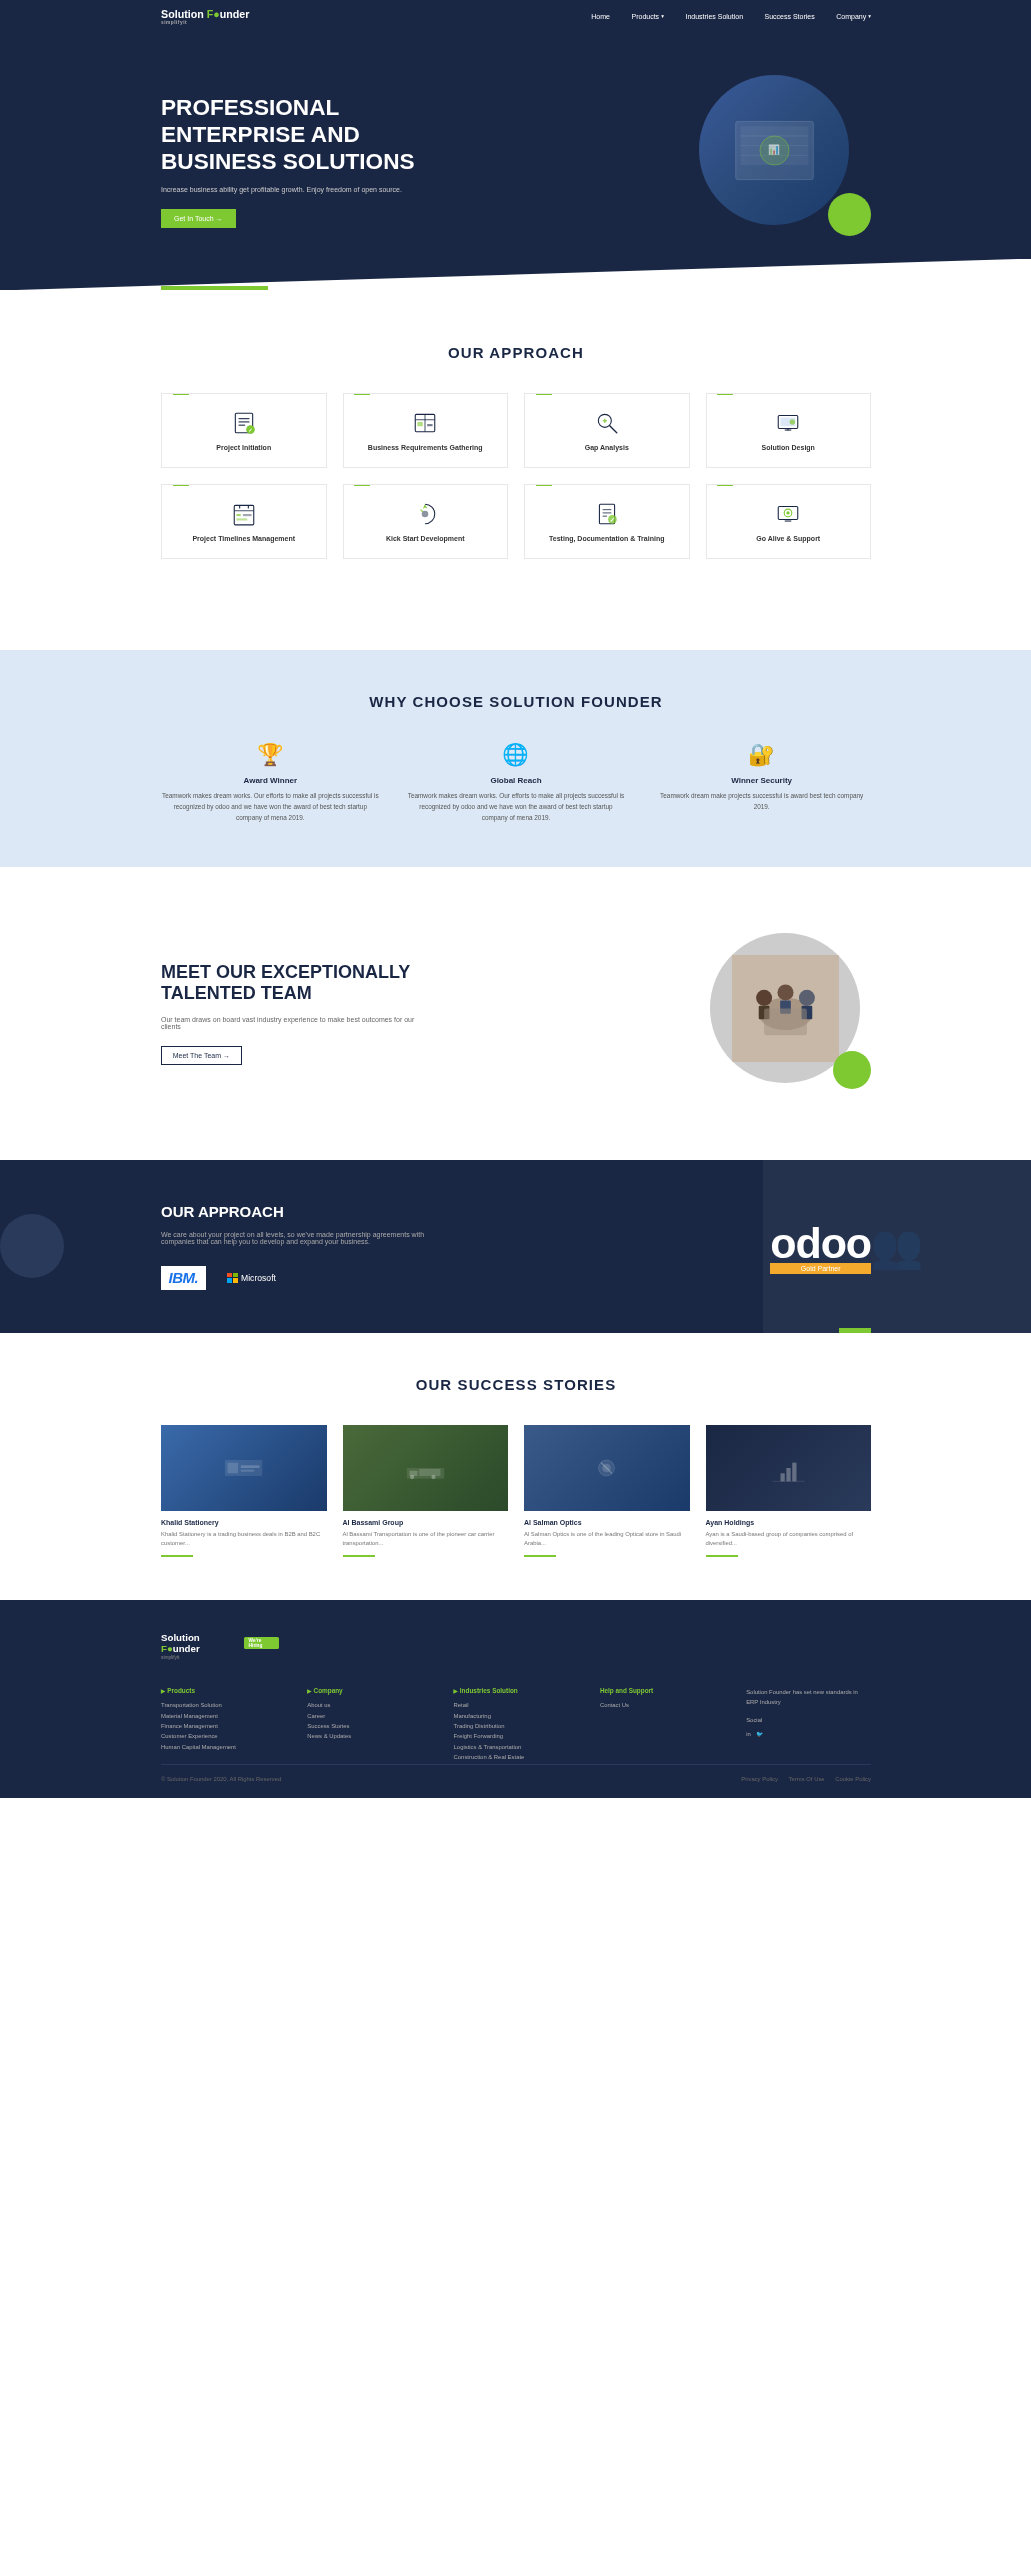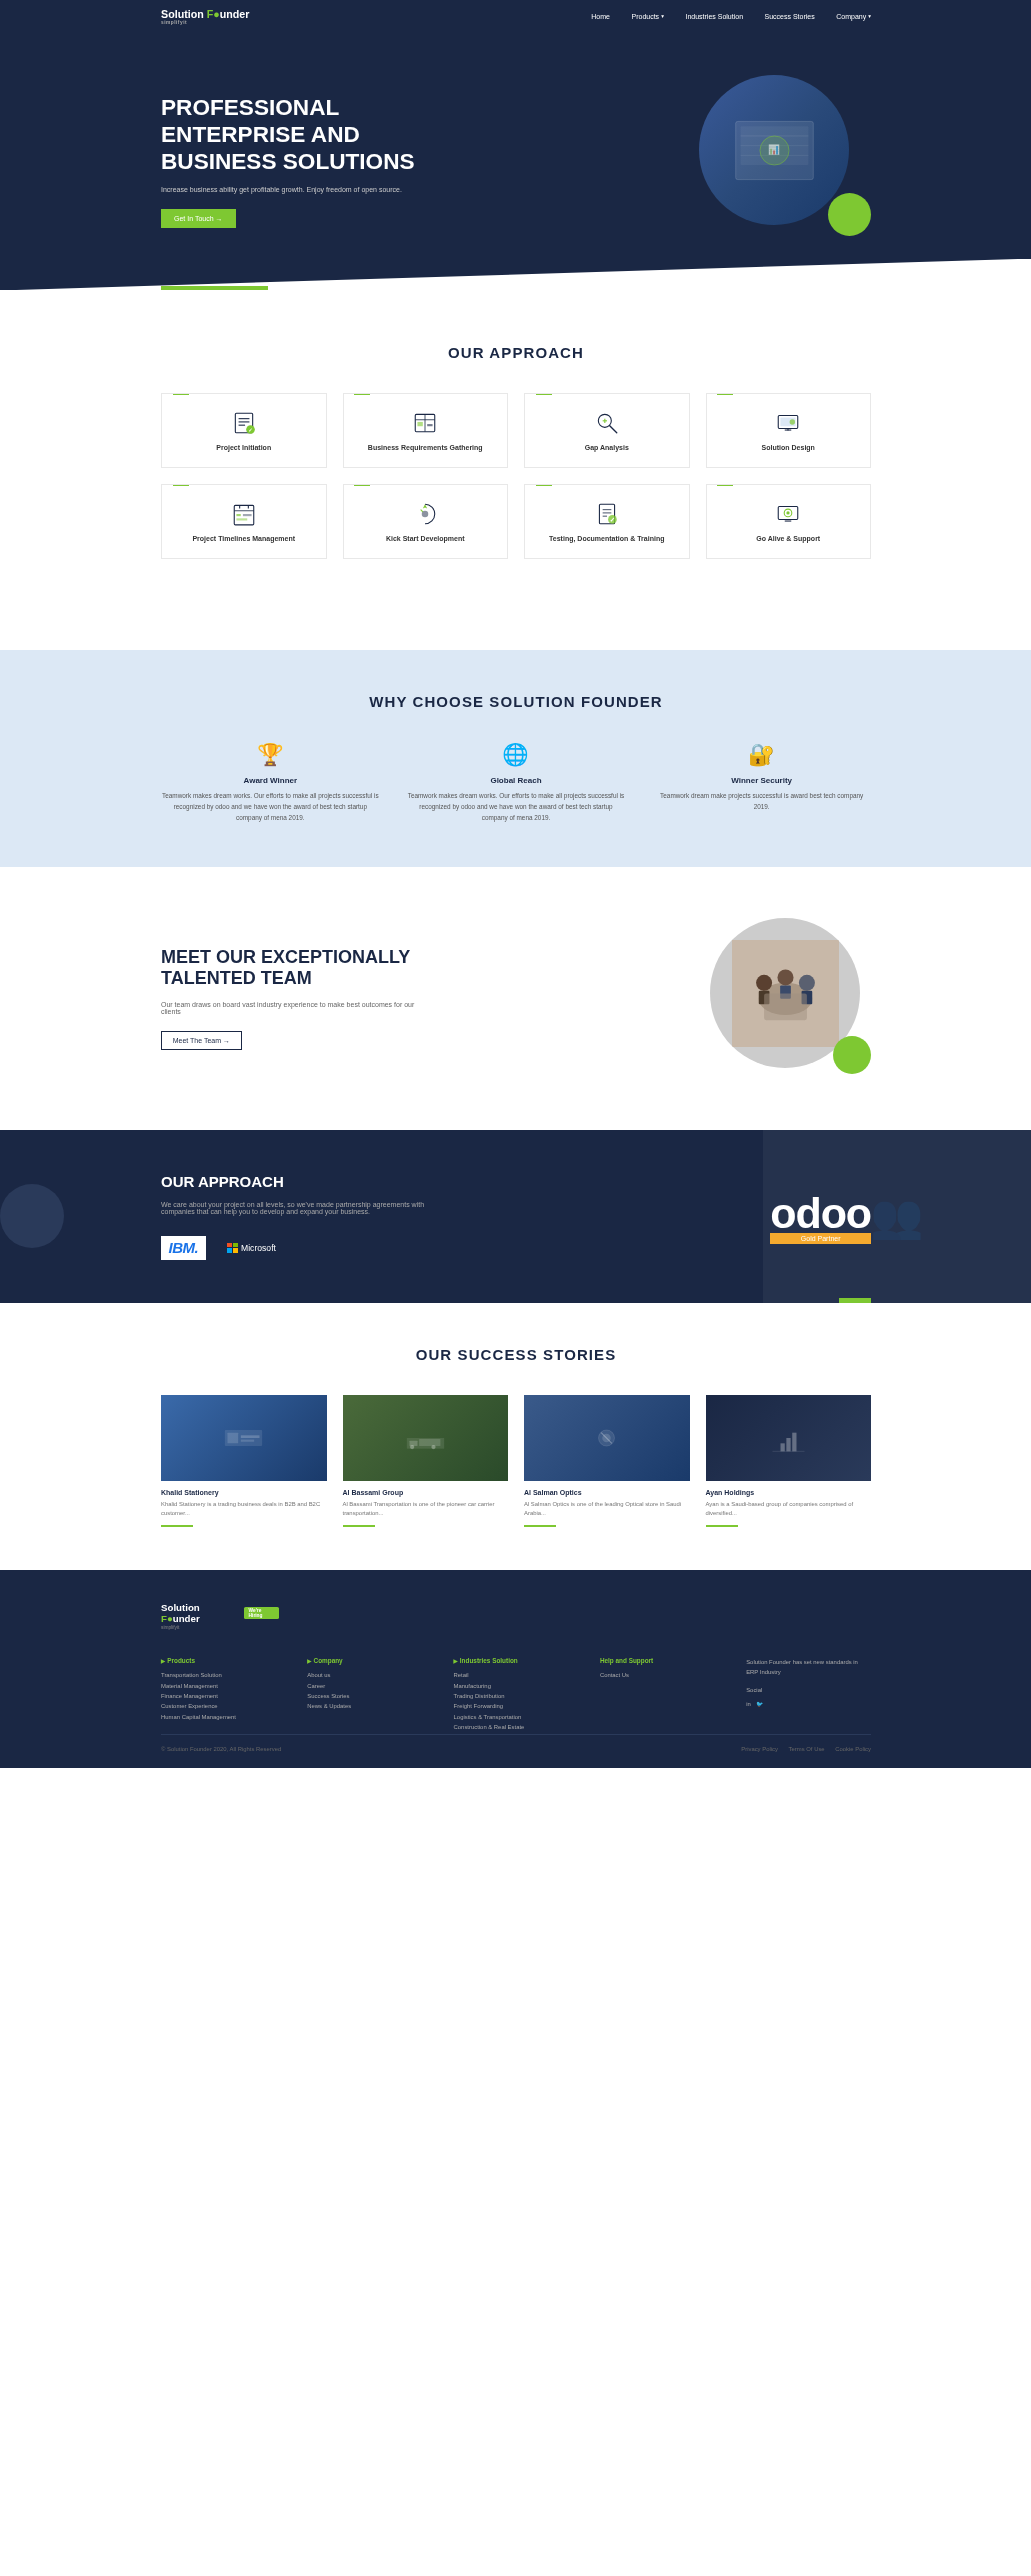--- a/index.html
+++ b/index.html
@@ -171,7 +171,7 @@
 
     
     .section-team {
-      padding: 51px 161px;
+      padding: 66px 161px;
       display: flex;
       align-items: center;
       justify-content: space-between;

